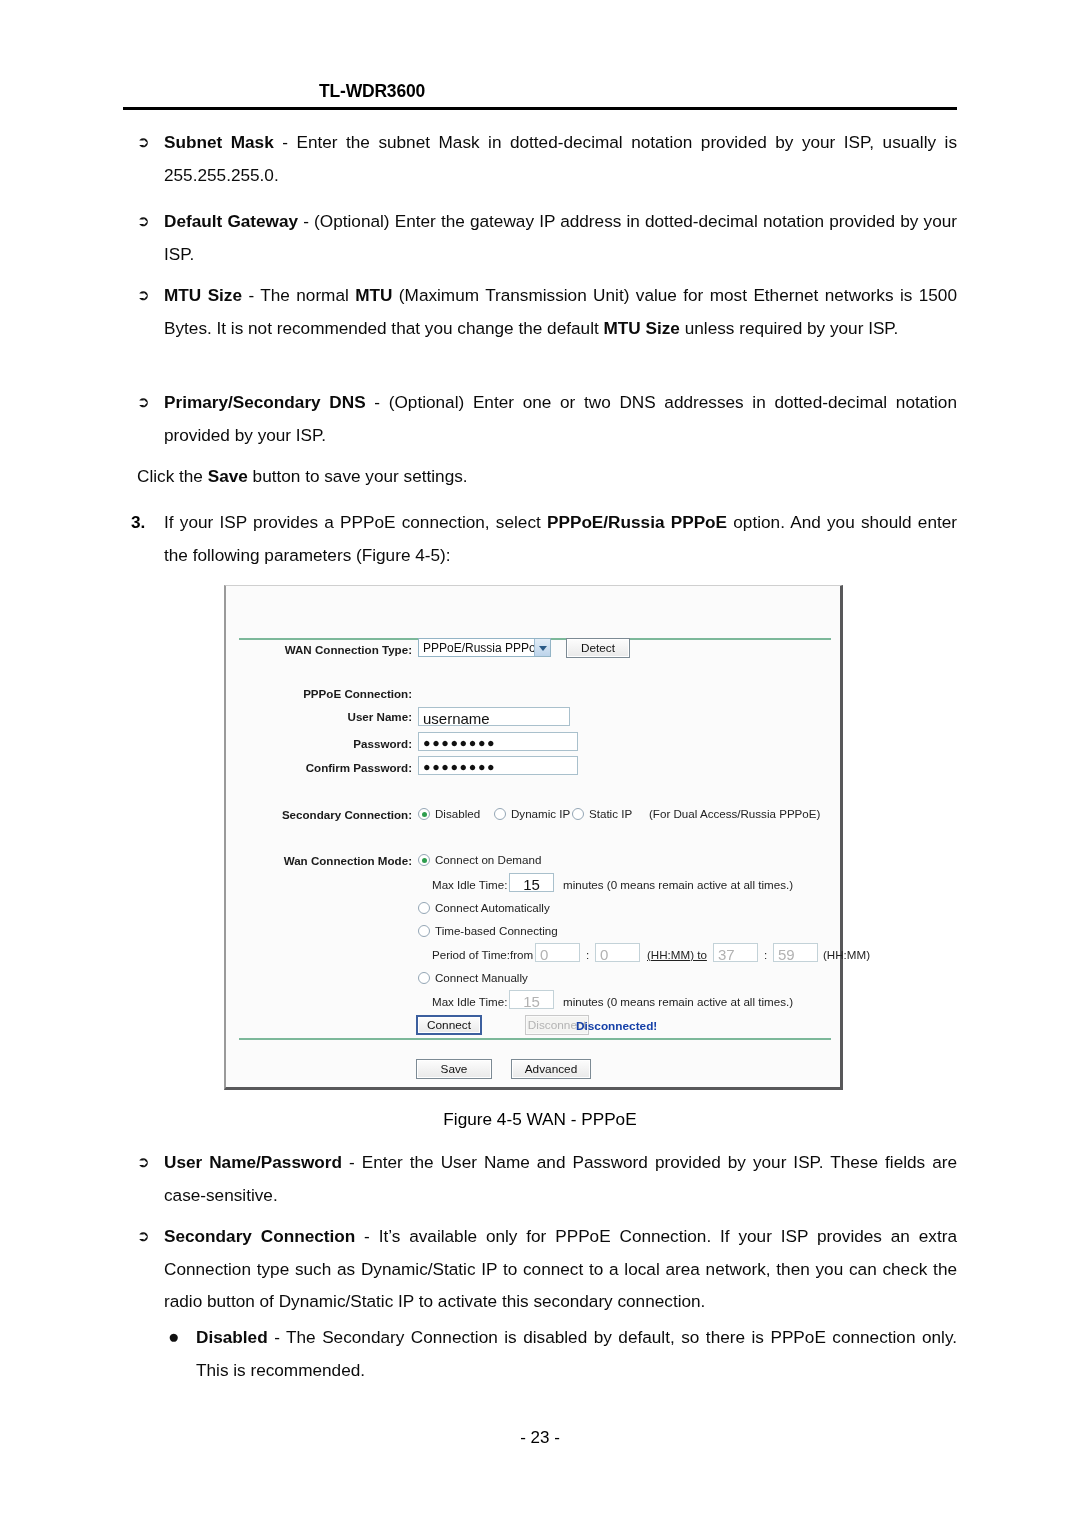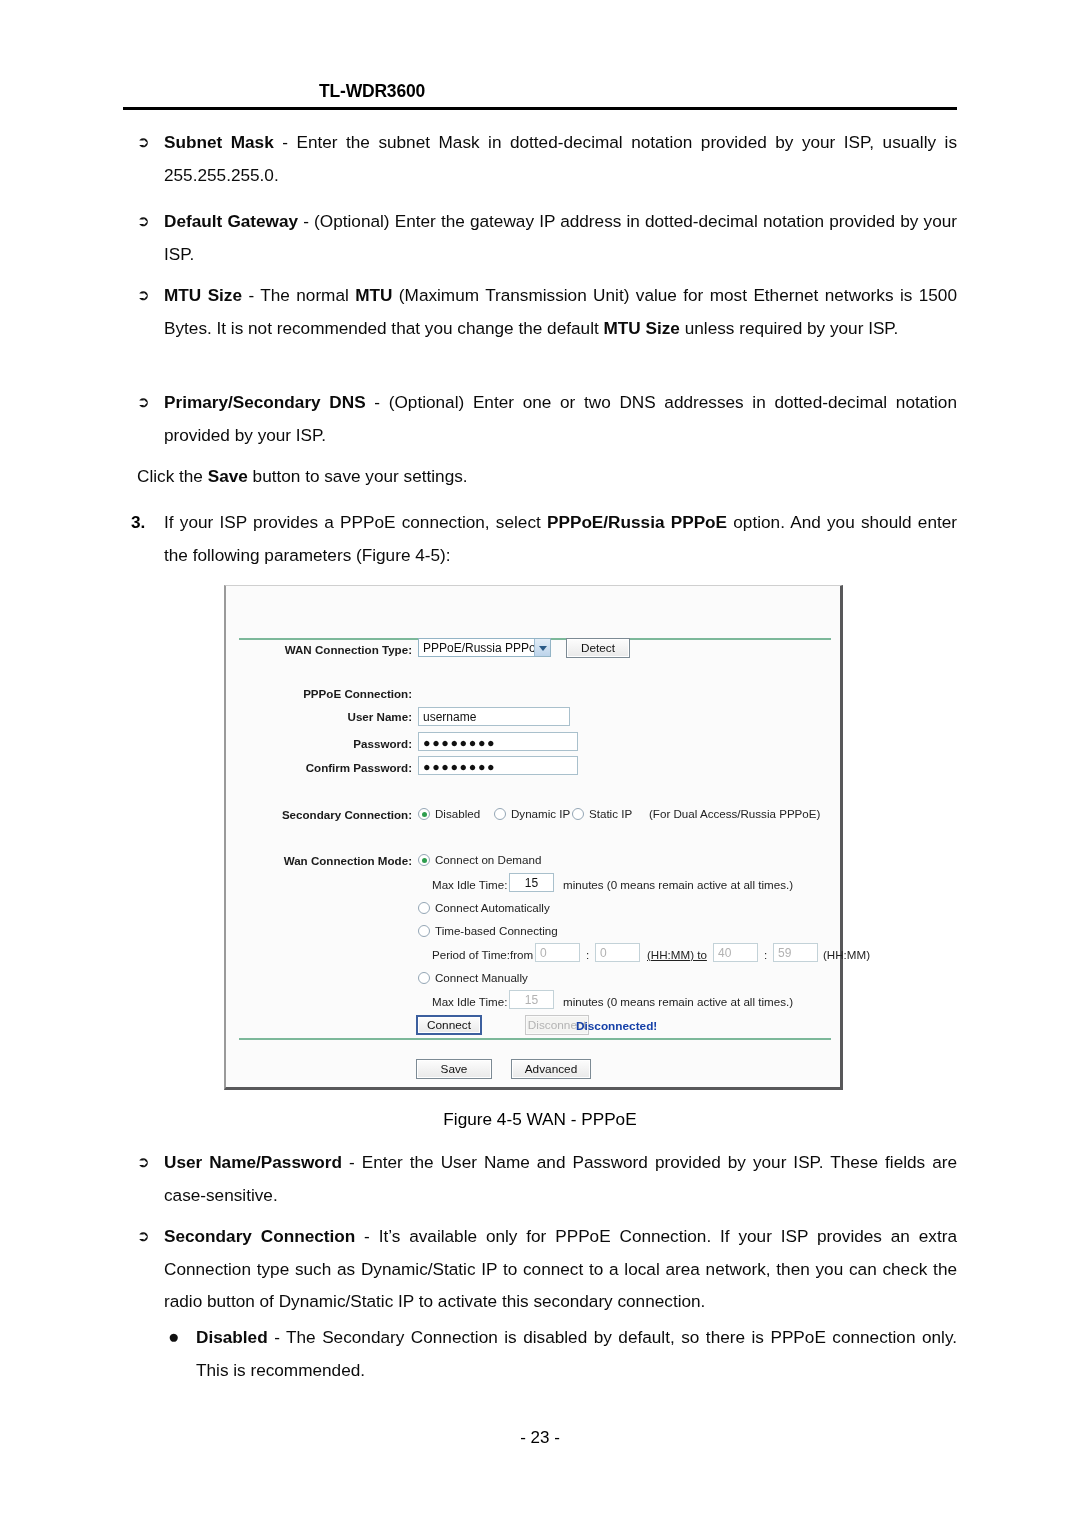--- a/index.html
+++ b/index.html
@@ -201,7 +201,7 @@
     background: #ffffff;
     border: 1px solid #a9c0cc;
     box-sizing: border-box;
-    font-size: 12px;
+    font-size: 15px;
     color: #111;
     padding: 2px 0 0 4px;
     white-space: nowrap;

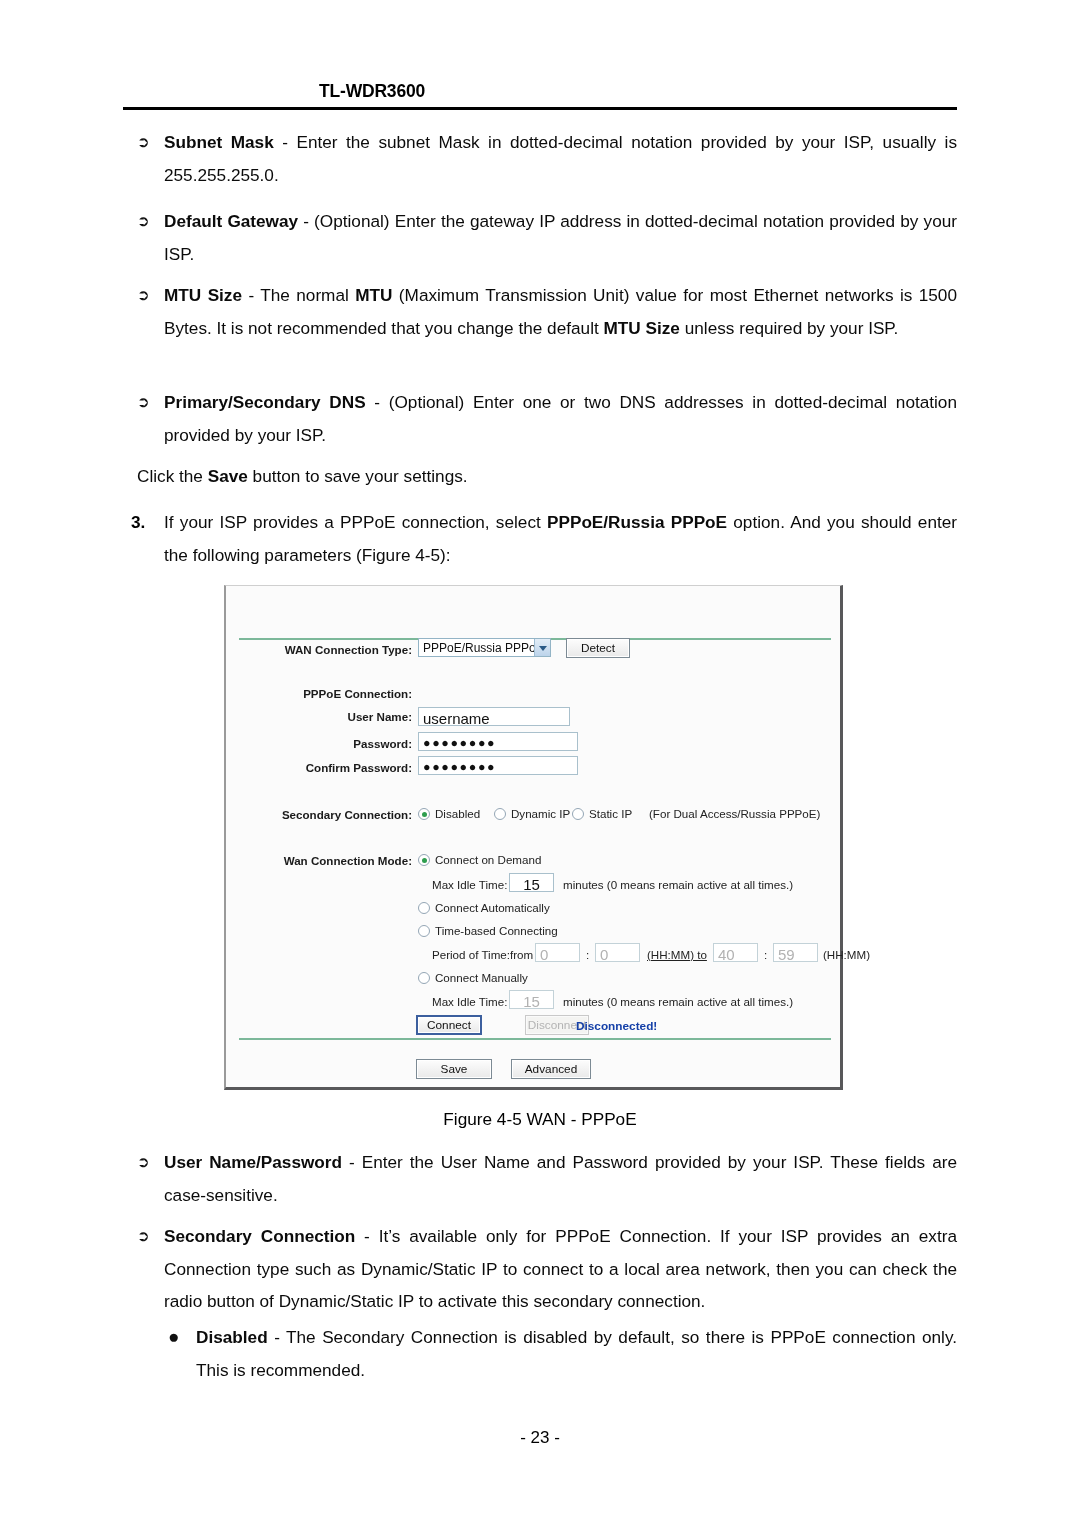--- a/index.html
+++ b/index.html
@@ -340,7 +340,7 @@
   <div class="plain" style="left:360px; top:362px;">:</div>
   <div class="inp gray" style="left:369px; top:357px; width:45px;">0</div>
   <div class="plain" style="left:421px; top:362px;text-decoration:underline;">(HH:MM) to</div>
-  <div class="inp gray" style="left:487px; top:357px; width:45px;">40</div>
+  <div class="inp gray" style="left:487px; top:357px; width:45px;">37</div>
   <div class="plain" style="left:538px; top:362px;">:</div>
   <div class="inp gray" style="left:547px; top:357px; width:45px;">59</div>
   <div class="plain" style="left:597px; top:362px;">(HH:MM)</div>

